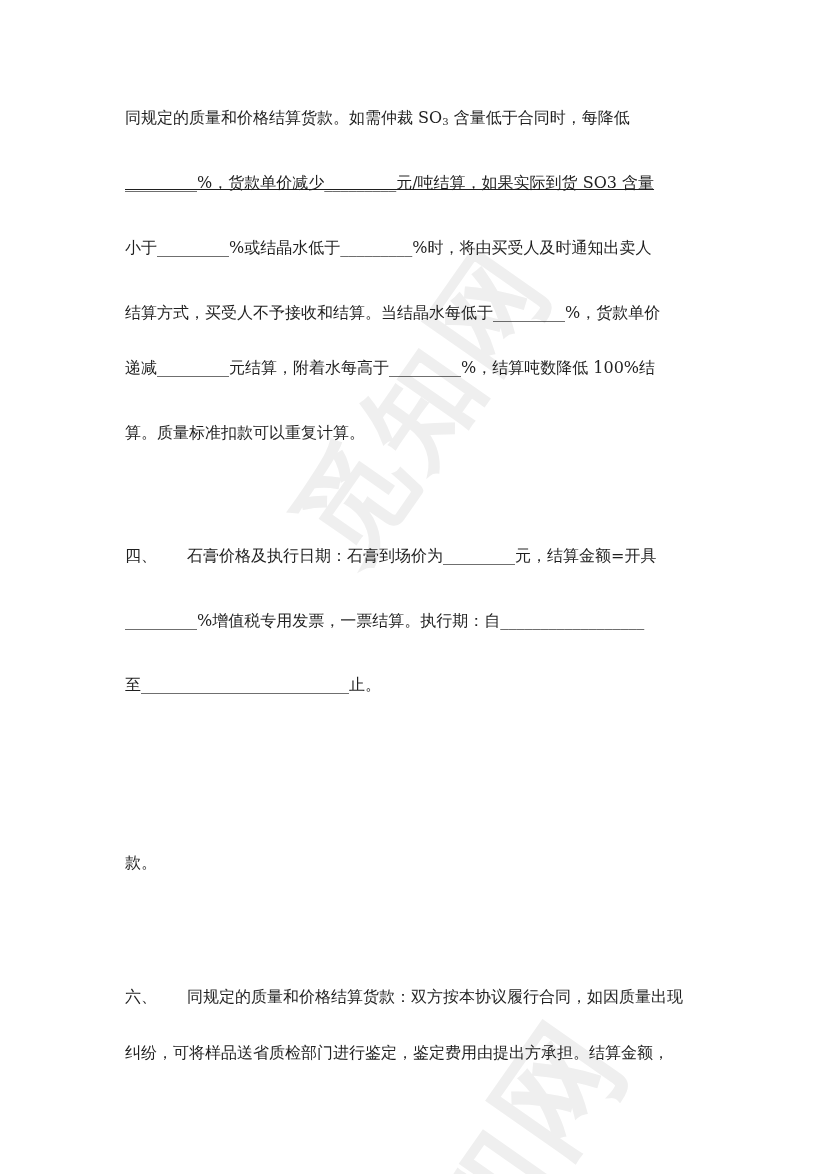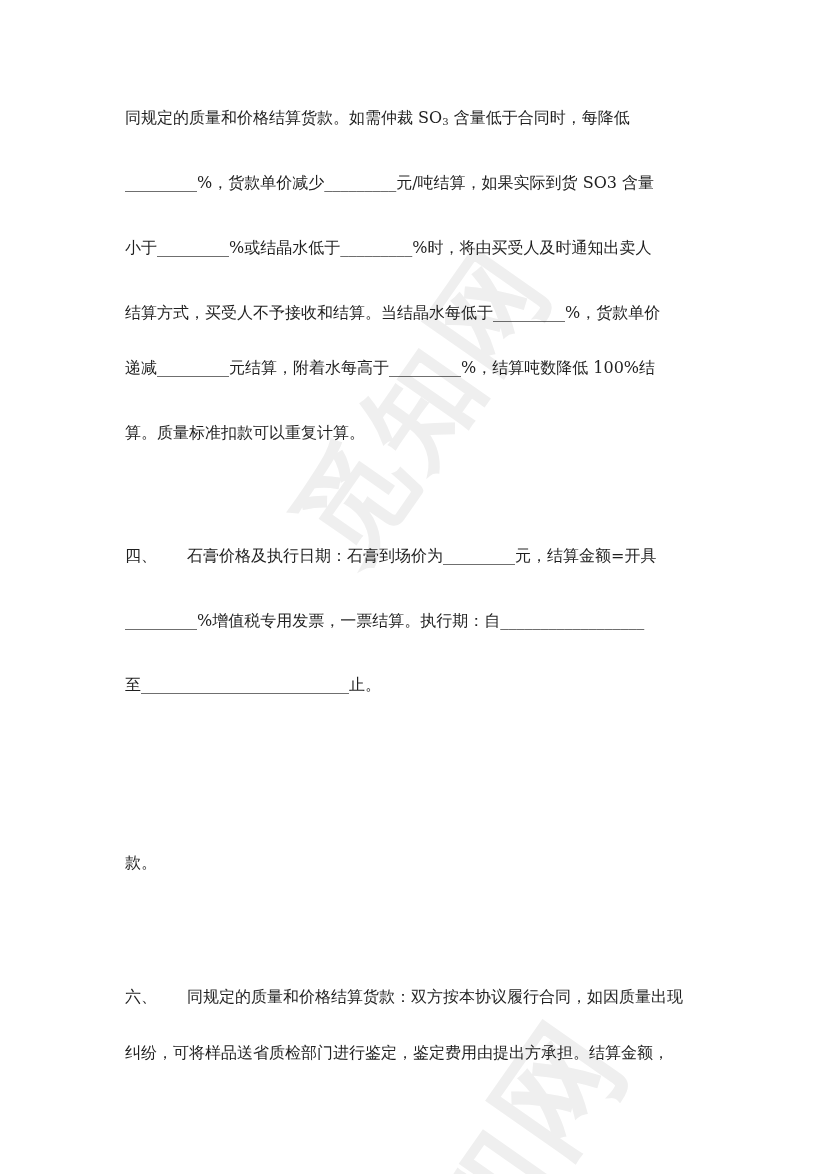--- a/index.html
+++ b/index.html
@@ -64,7 +64,7 @@
   <div class="line" style="top:108px;">
     <span>同规定的质量和价格结算货款。如需仲裁 SO</span><sub>3</sub><span> 含量低于合同时，每降低</span>
   </div>
-  <div class="line" style="top:173px;">_________%，货款单价减少_________元/吨结算，如果实际到货 SO3 含量</div>
+  <div class="line" style="top:173px;text-decoration:underline;">_________%，货款单价减少_________元/吨结算，如果实际到货 SO3 含量</div>
   <div class="line" style="top:238px;text-align:right;">小于_________%或结晶水低于_________%时，将由买受人及时通知出卖人</div>
   <div class="line" style="top:303px;">结算方式，买受人不予接收和结算。当结晶水每低于_________%，货款单价</div>
   <div class="line" style="top:358px;">递减_________元结算，附着水每高于_________%，结算吨数降低 100%结</div>

